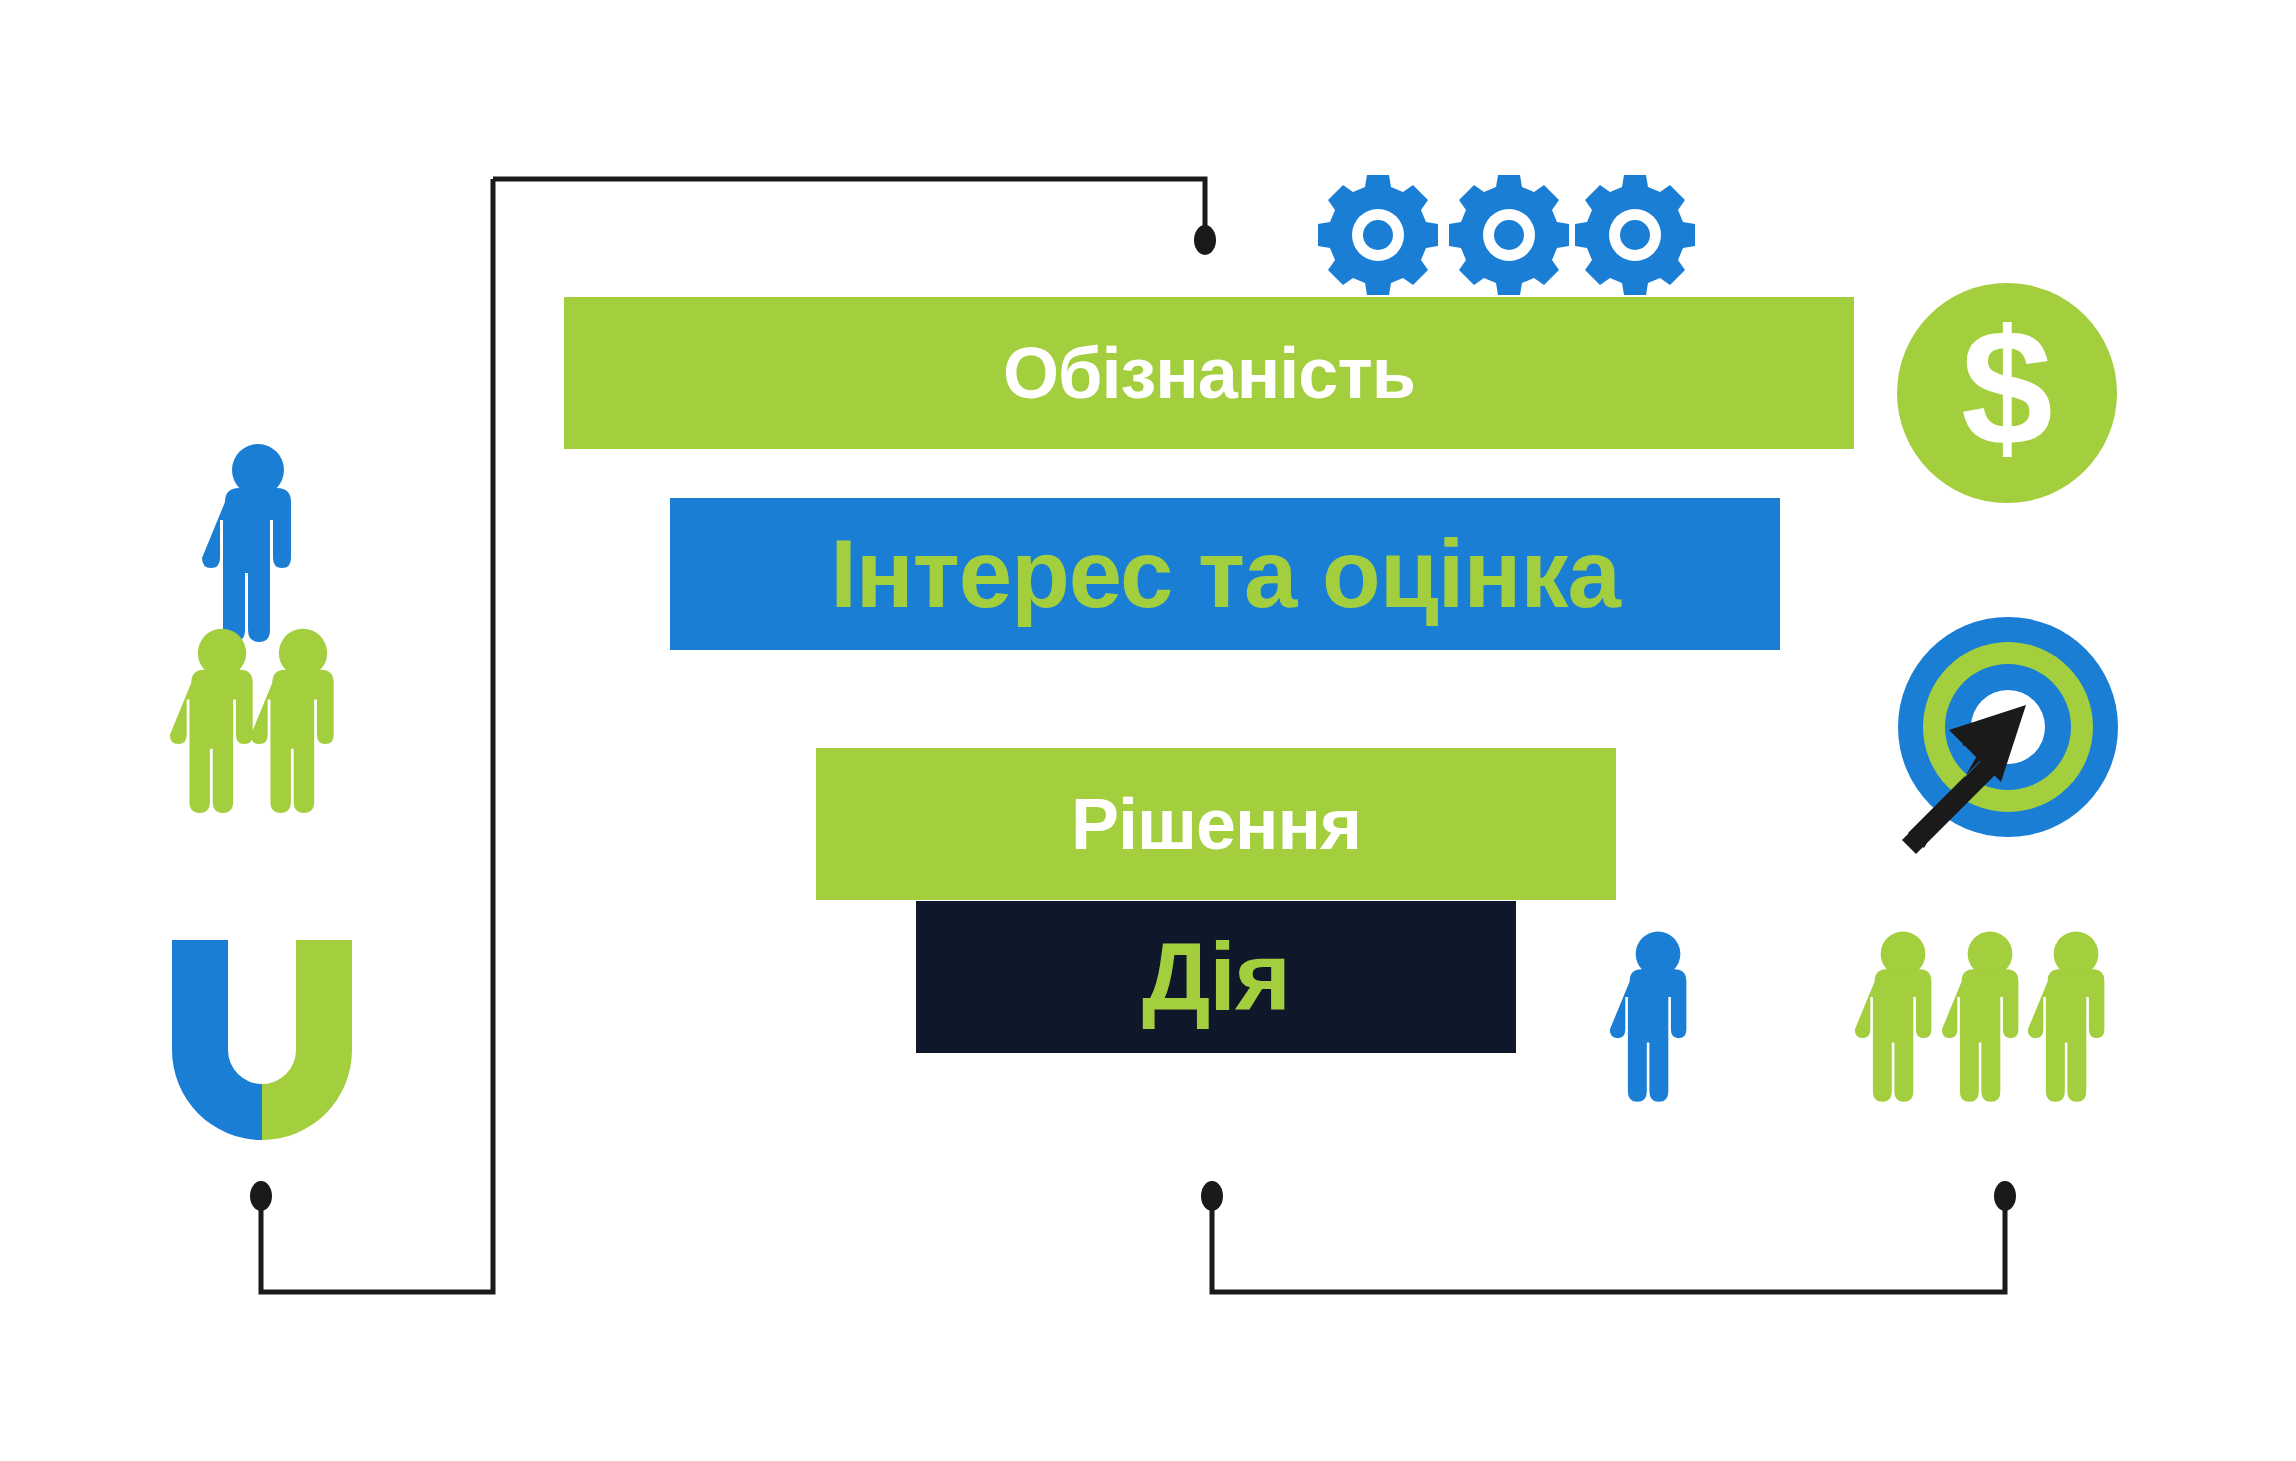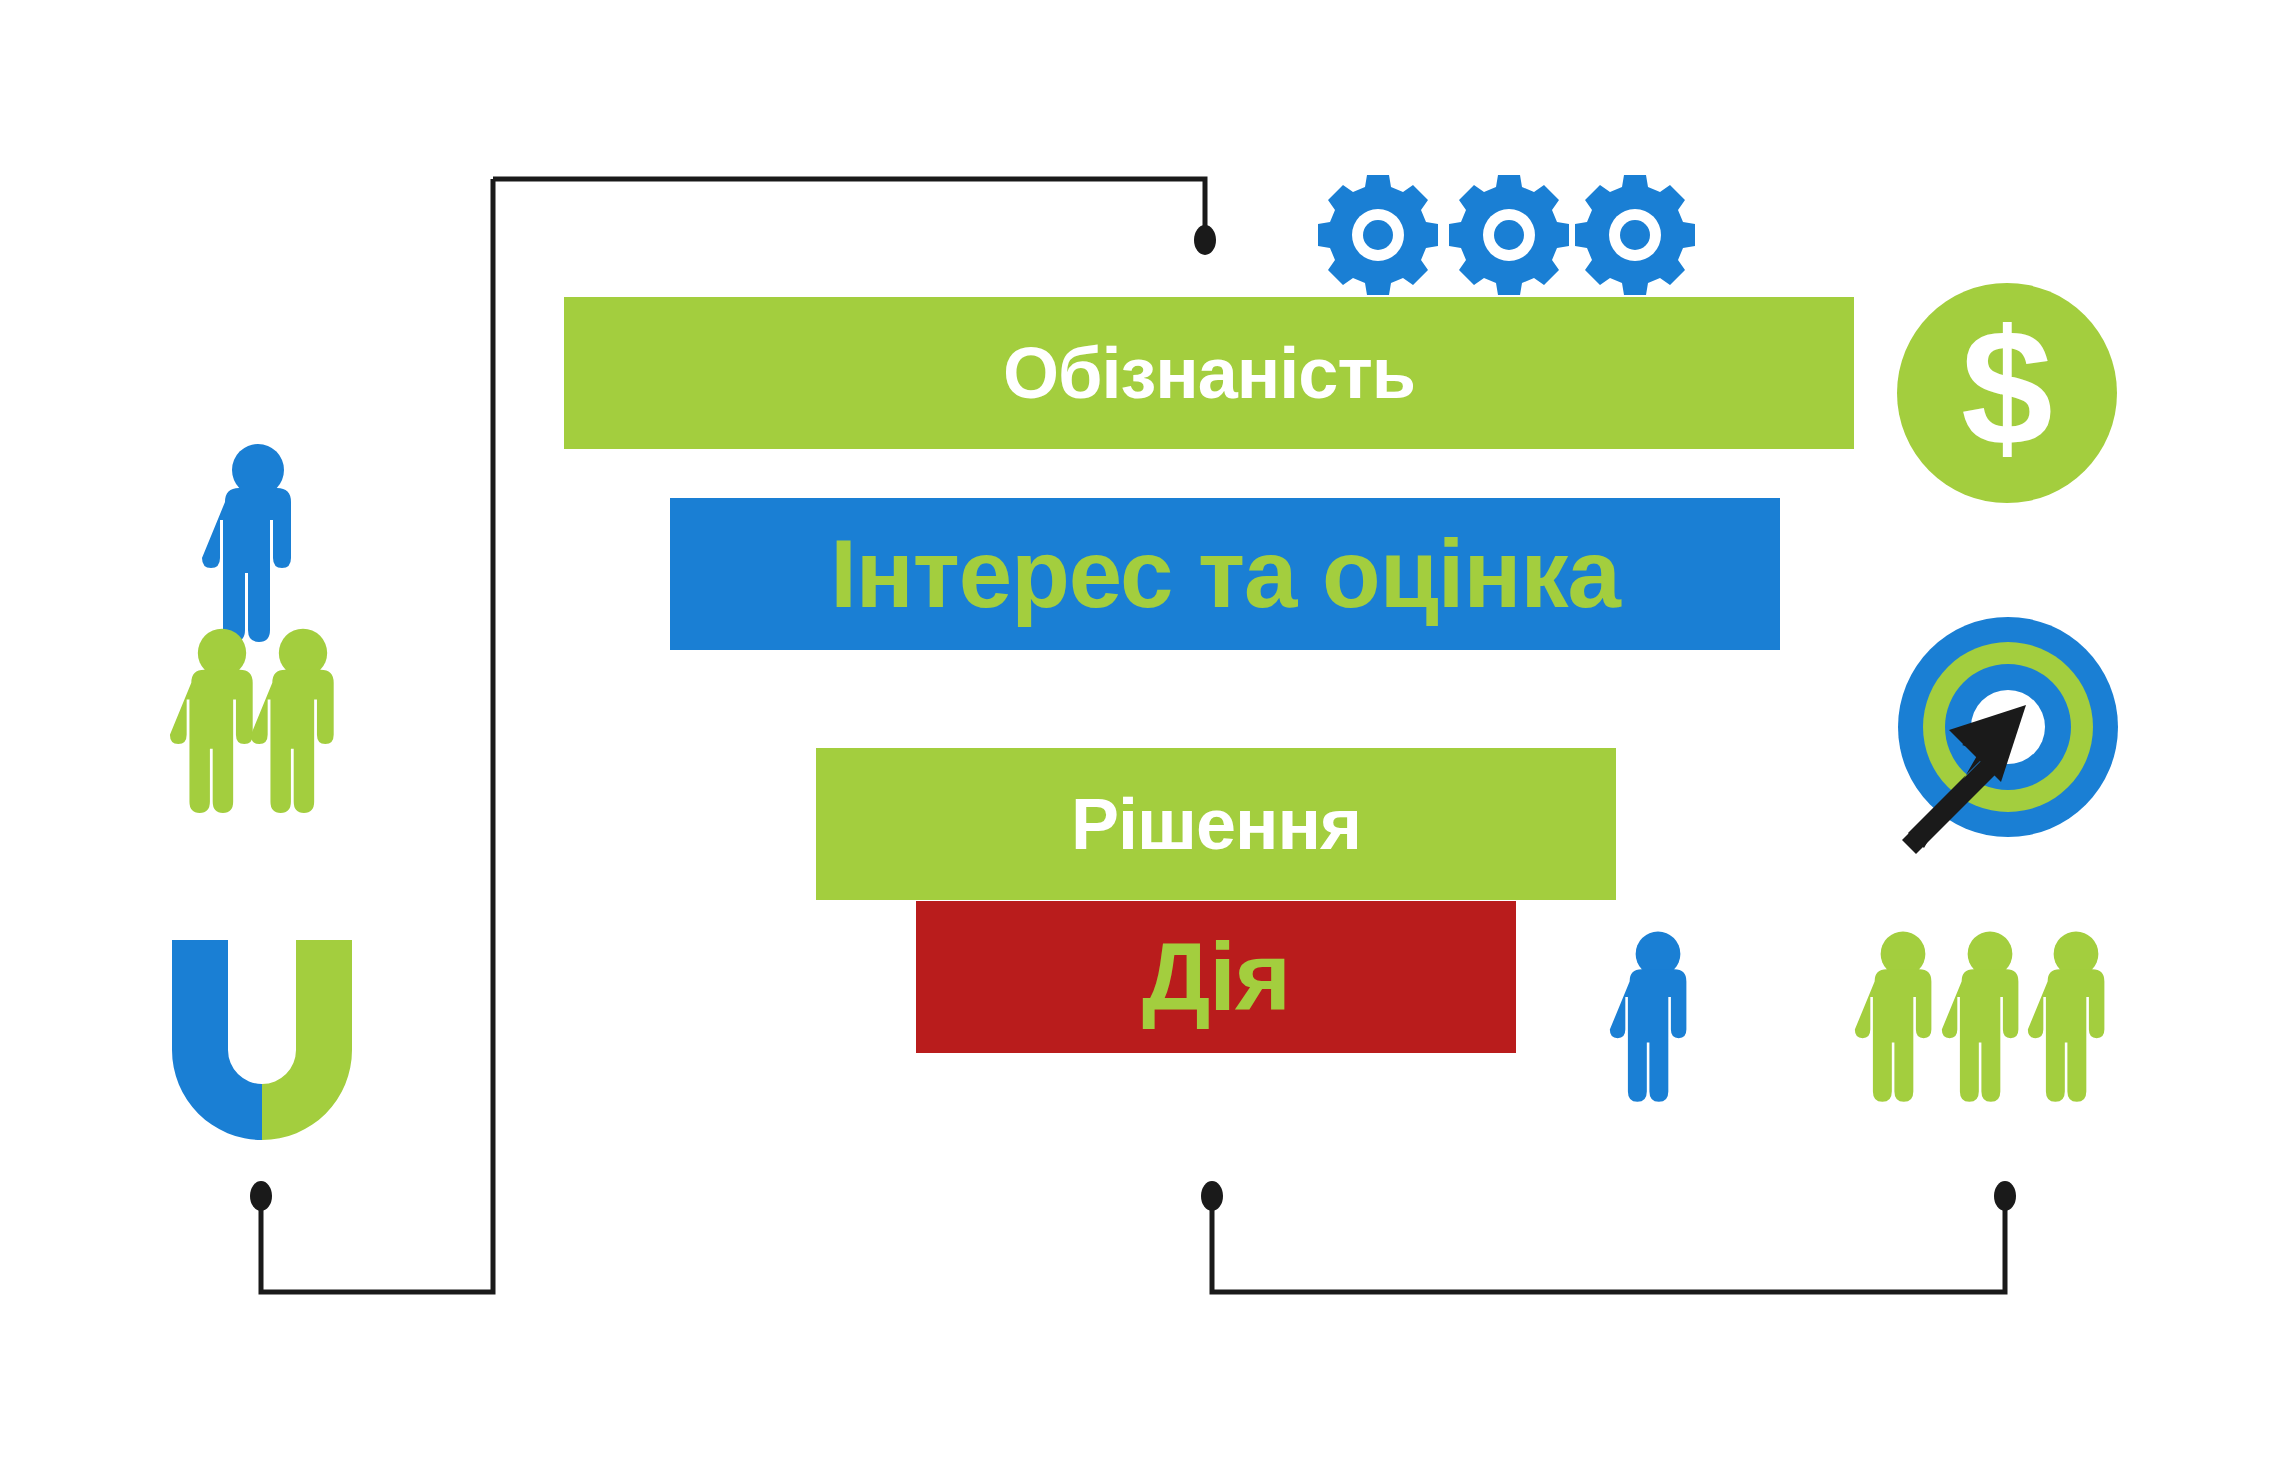--- a/index.html
+++ b/index.html
@@ -161,7 +161,7 @@
   <div class="bar" id="bar3" style="background: rgb(163, 206, 62);">
     <span style="color: rgb(255, 255, 255);">Рішення</span>
   </div>
-  <div class="bar" id="bar4" style="background: #b91c1c;">
+  <div class="bar" id="bar4" style="background: #0f172a;">
     <span style="color: rgb(163, 206, 62);">Дія</span>
   </div>
 

